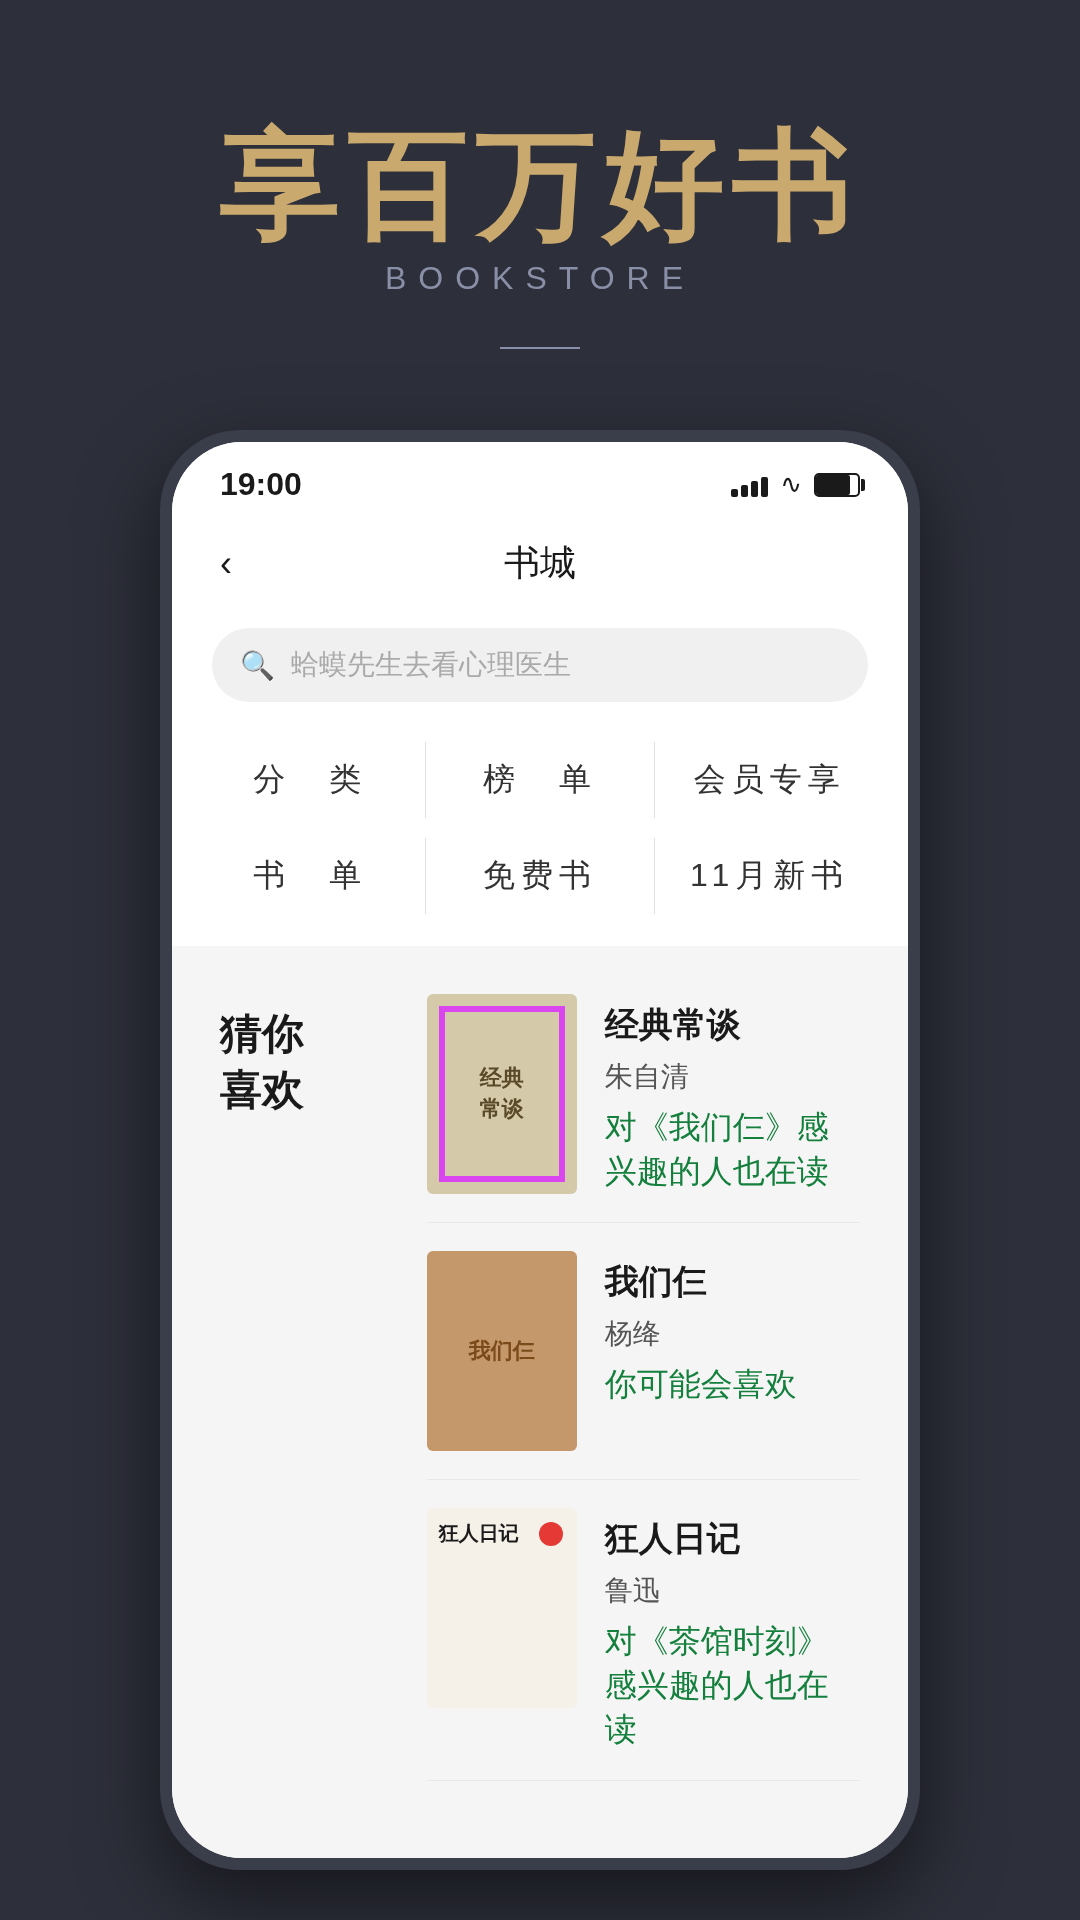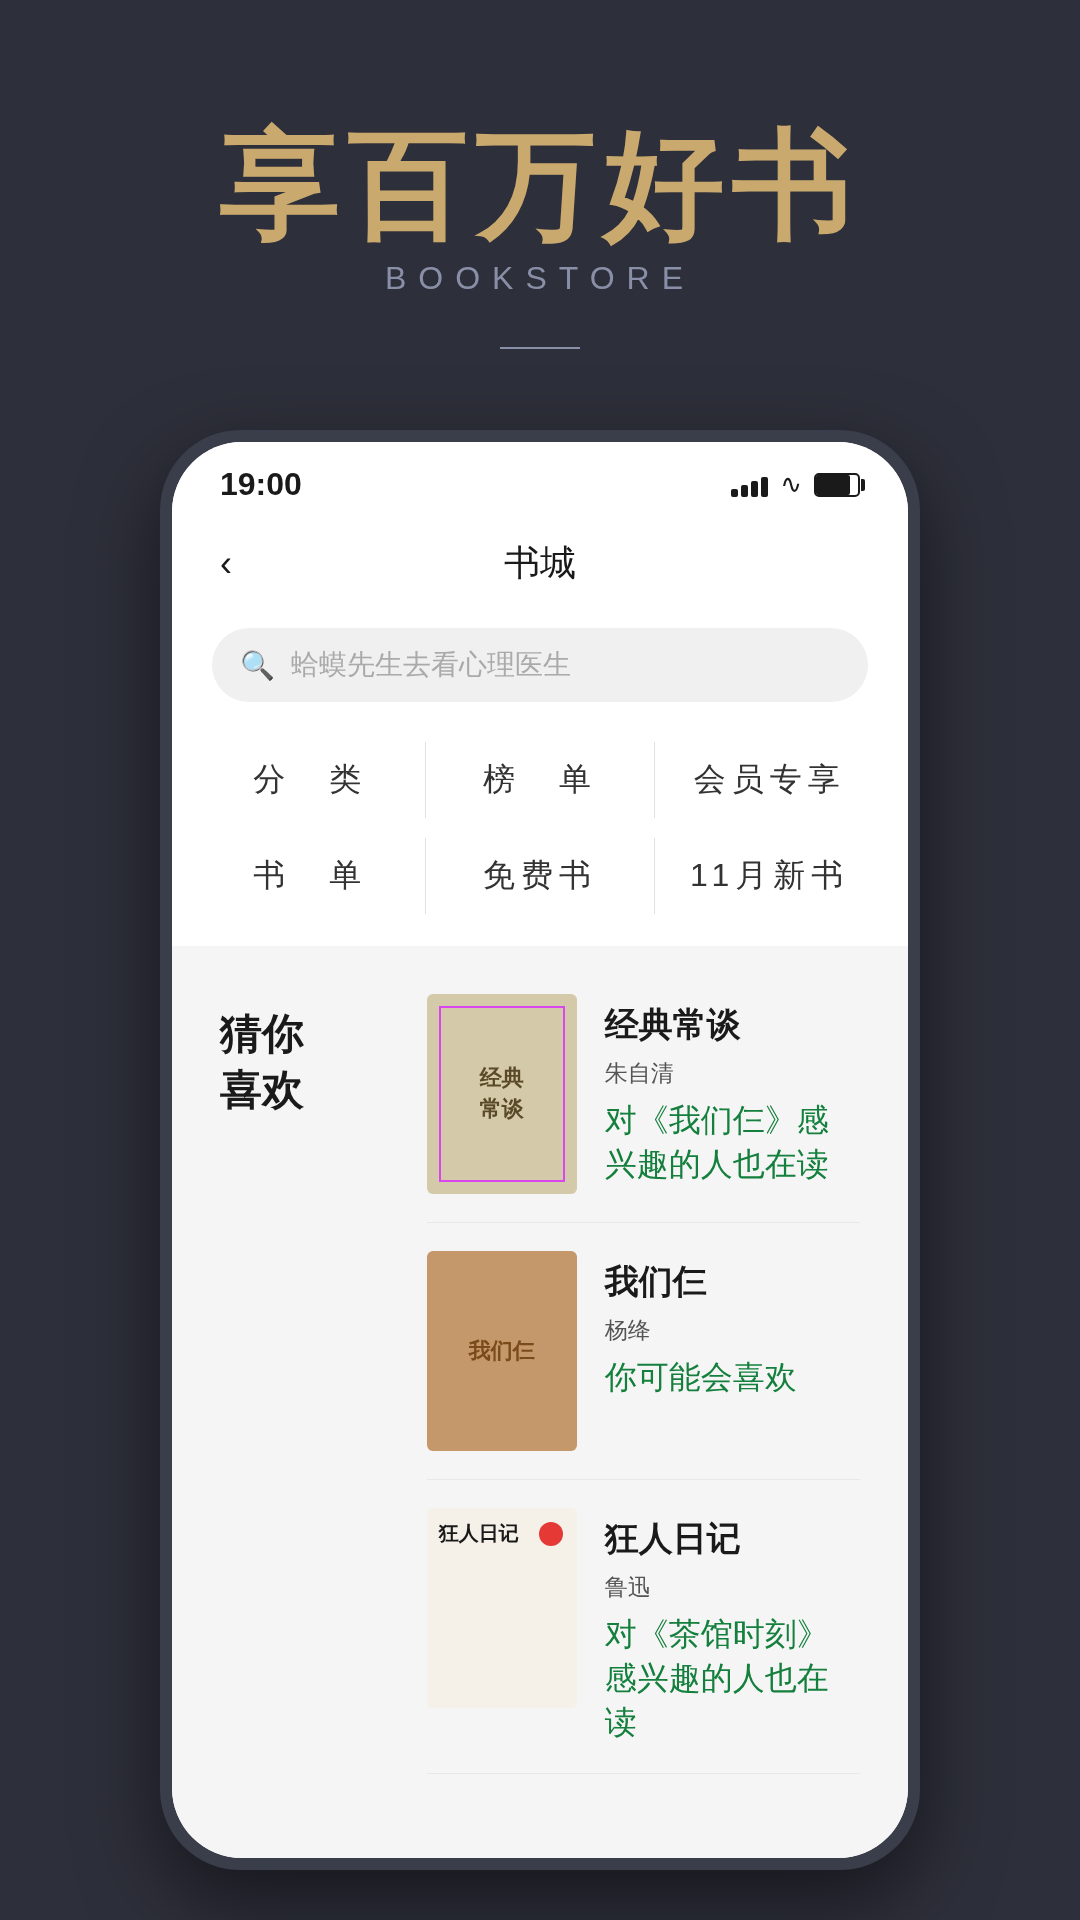--- a/index.html
+++ b/index.html
@@ -310,7 +310,7 @@
     }
 
     .cover-jdct-inner {
-      border: 2px solid #d946ef;
+      border: 6px solid #d946ef;
       width: 100%;
       height: 100%;
       display: flex;

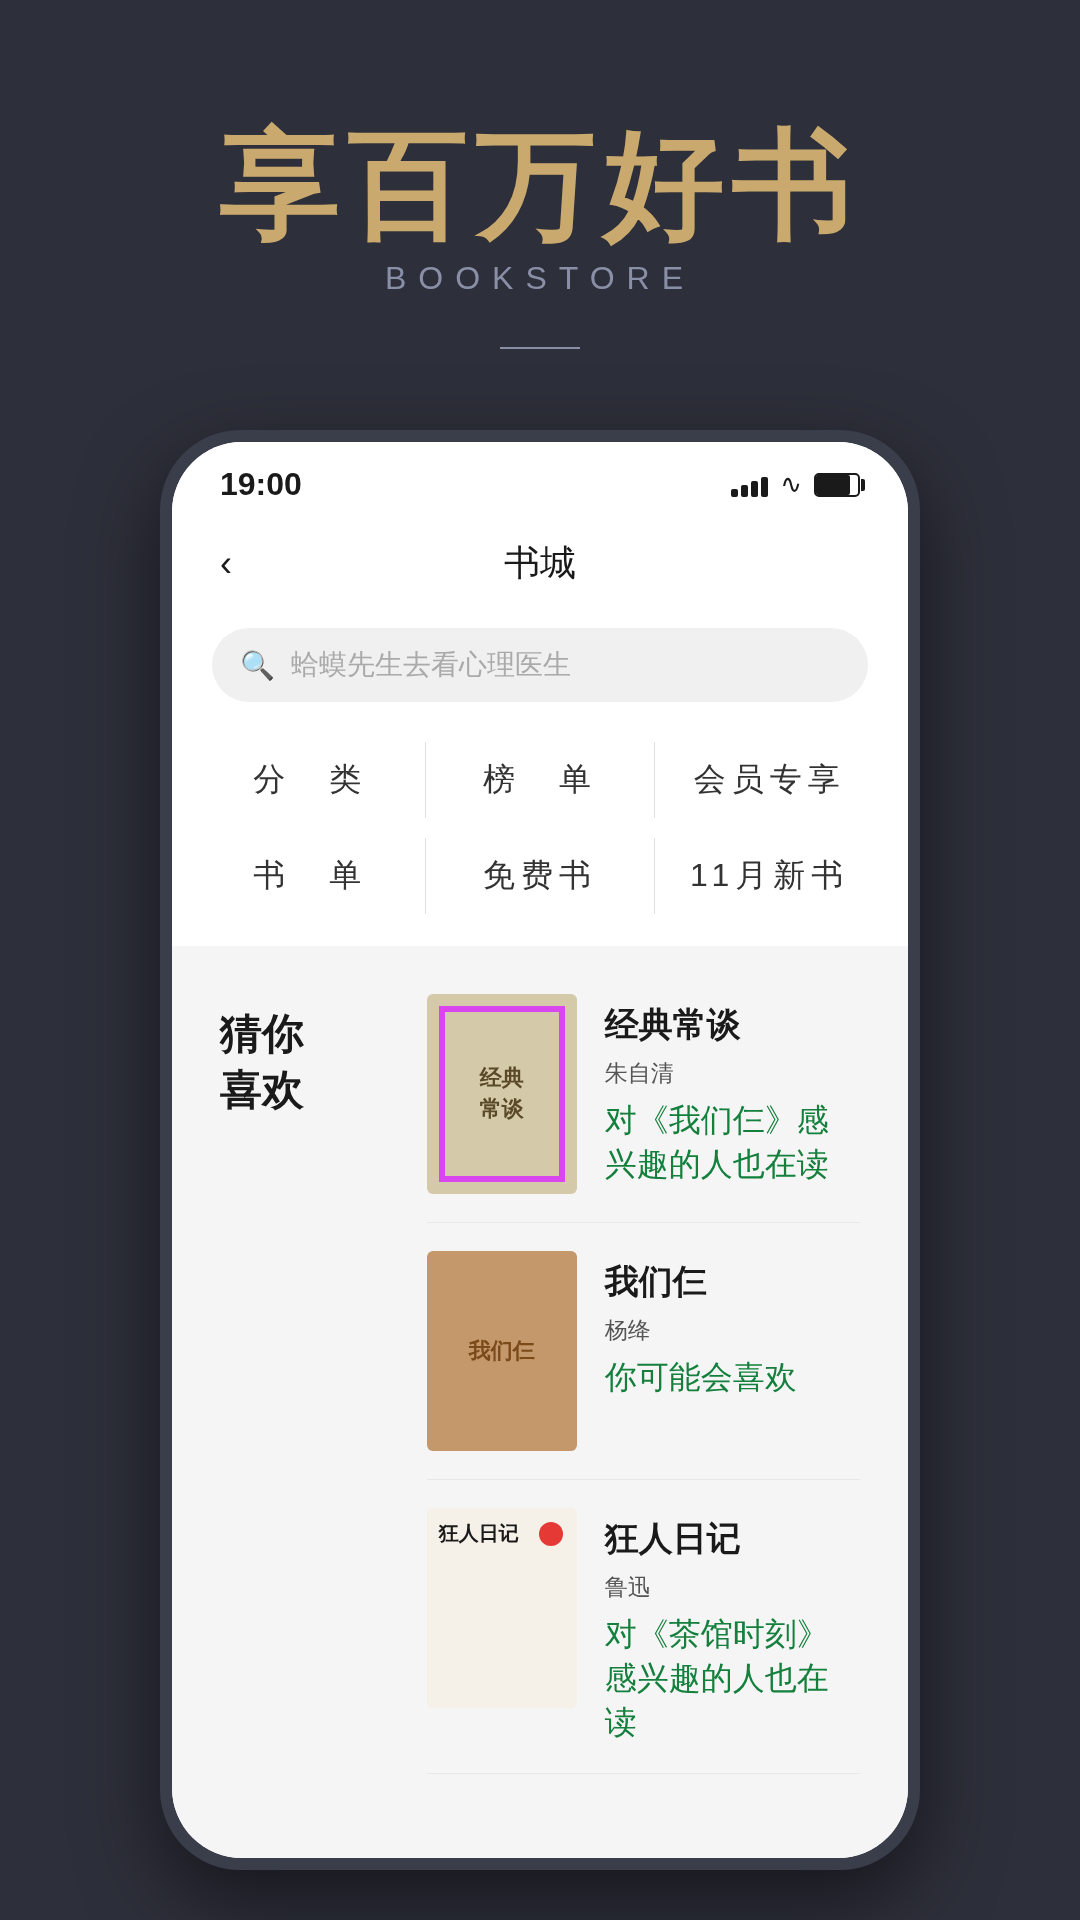--- a/index.html
+++ b/index.html
@@ -290,7 +290,7 @@
     }
 
     .book-author {
-      font-size: 23px;
+      font-size: 28px;
       color: #555;
     }
 

